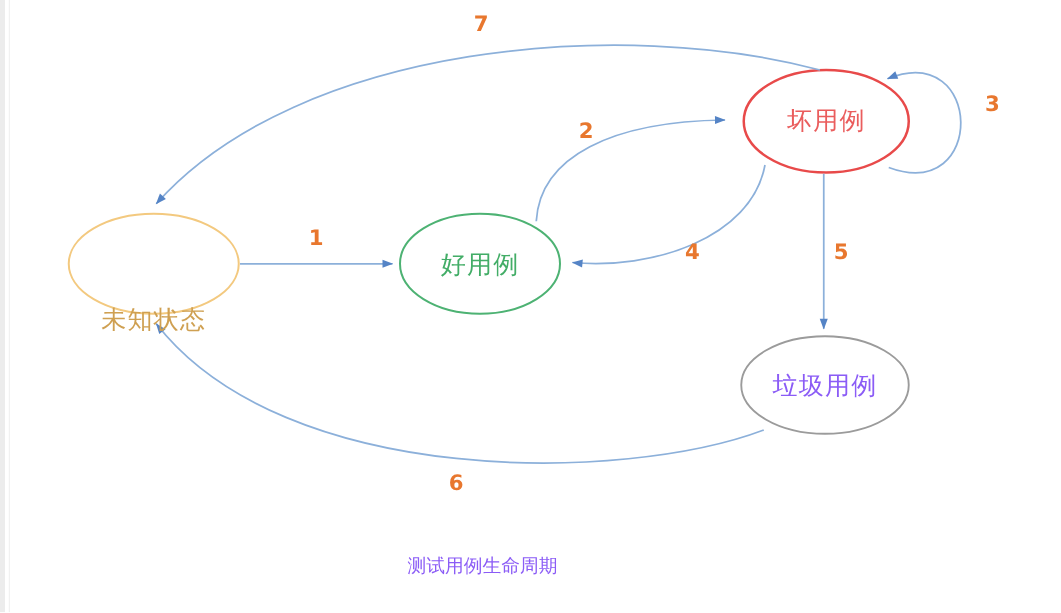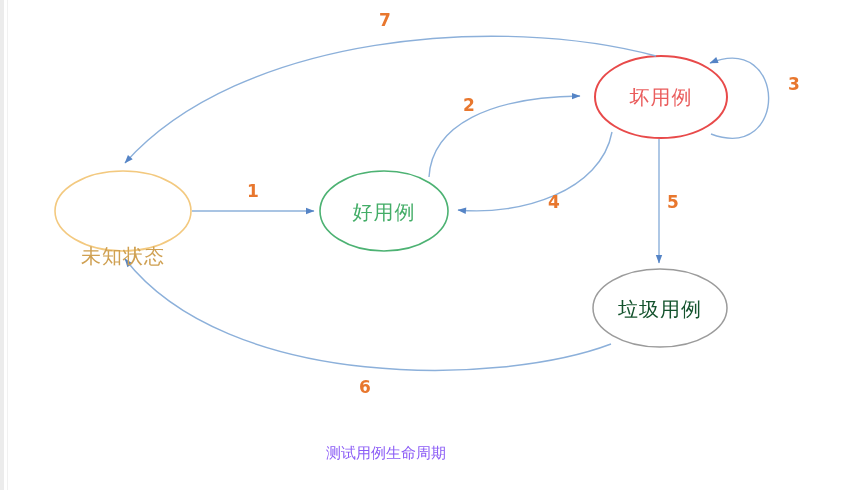--- a/index.html
+++ b/index.html
@@ -34,7 +34,7 @@
   .node-label.unknown { color:#cfa052; }
   .node-label.good    { color:#43ad67; }
   .node-label.bad     { color:#ea5d5d; }
-  .node-label.trash   { color:#14532d; }
+  .node-label.trash   { color:#8b5cf6; }
   .edge-label {
     font-size:17px;
     font-weight:bold;

